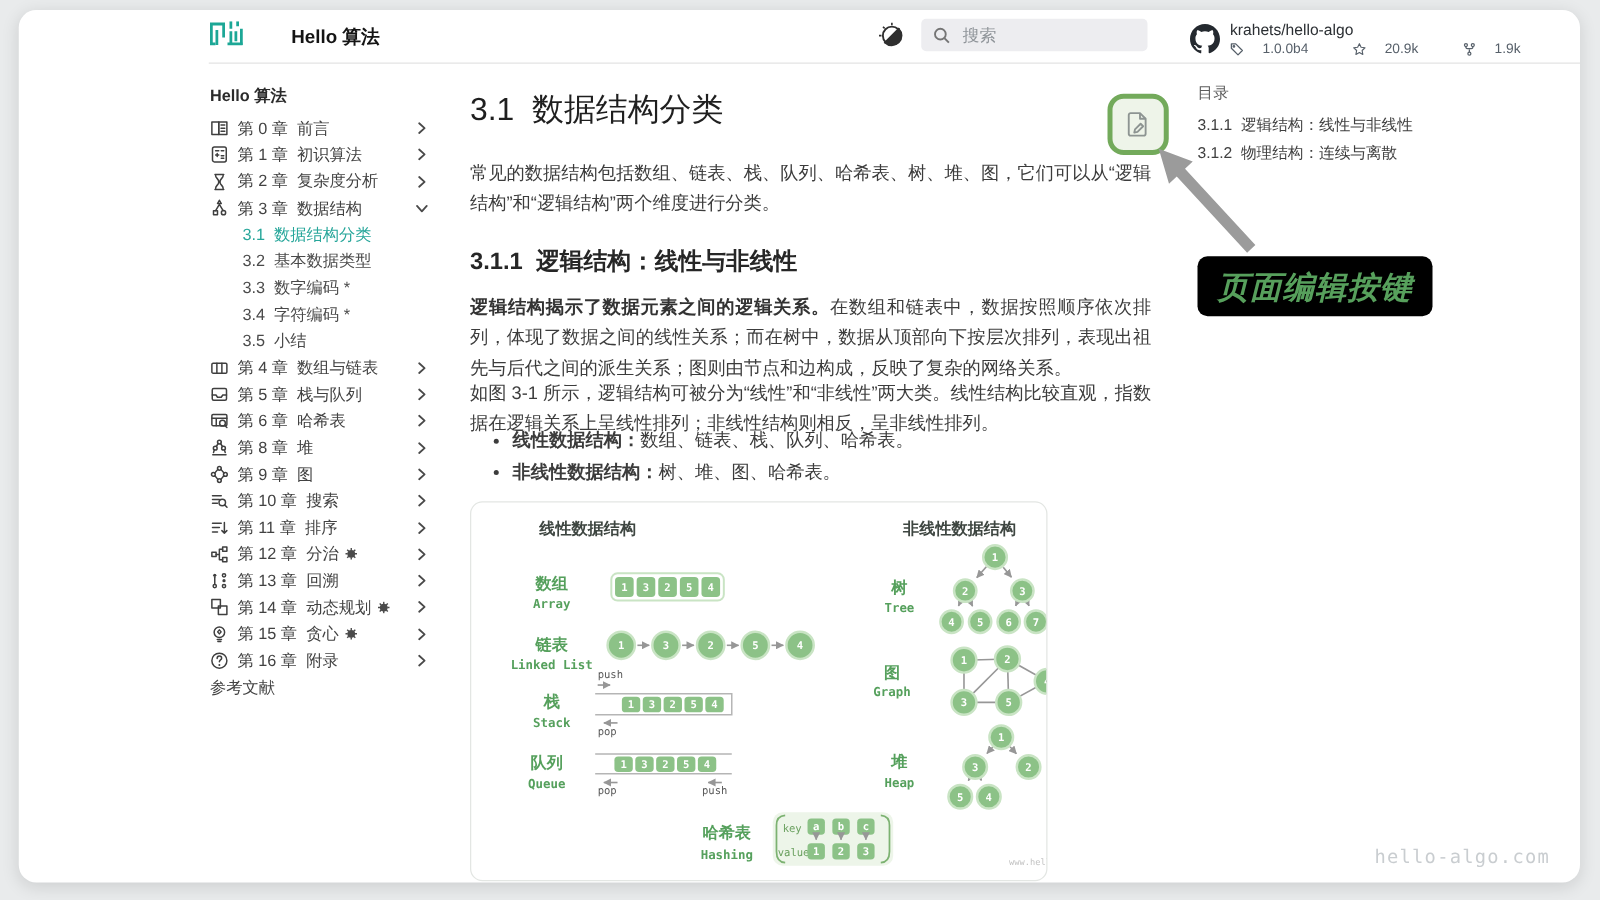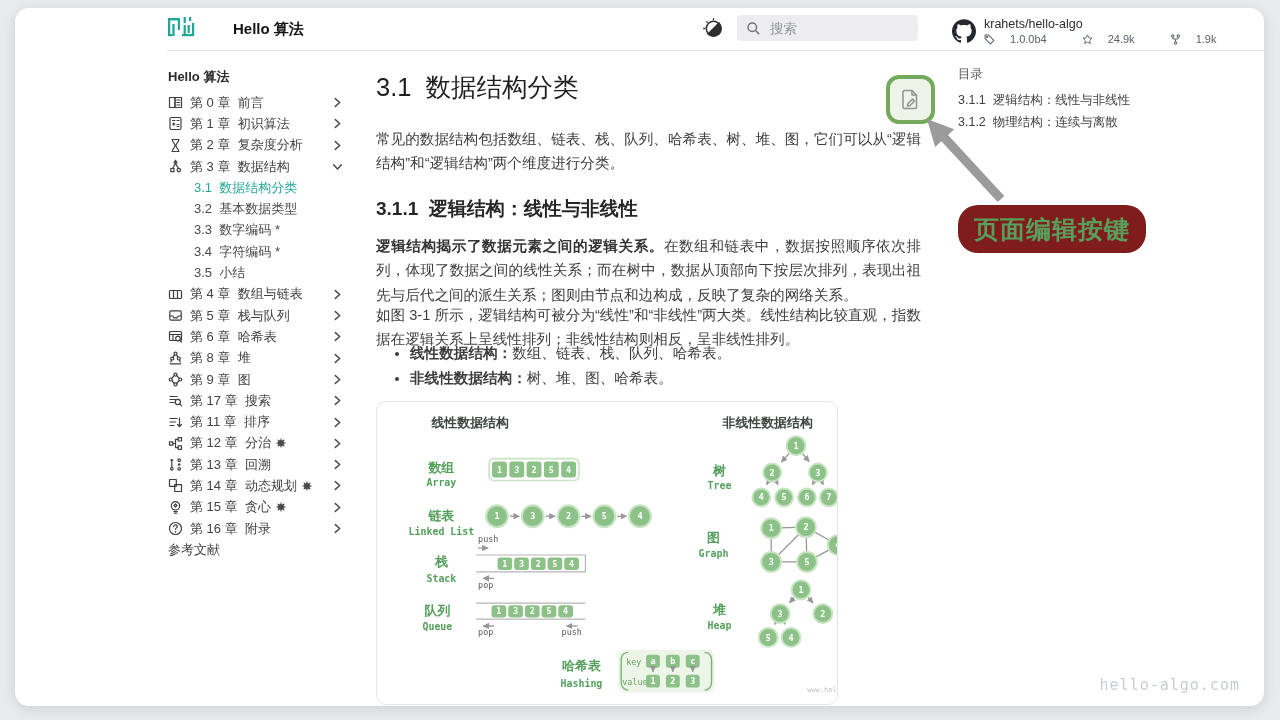--- a/index.html
+++ b/index.html
@@ -140,7 +140,7 @@
               <path d="M6 1l1.5 3.1 3.4.5-2.5 2.4.6 3.4L6 8.8 3 10.4l.6-3.4L1.1 4.6l3.4-.5z" fill="none" stroke="#57606a" stroke-width="1" stroke-linejoin="round"></path>
             </svg>
           </span>
-        <span>24.9k</span>
+        <span>20.9k</span>
           <span class="gap"></span>
         <span style="display:flex">
             <svg width="11" height="11" viewBox="0 0 12 12">

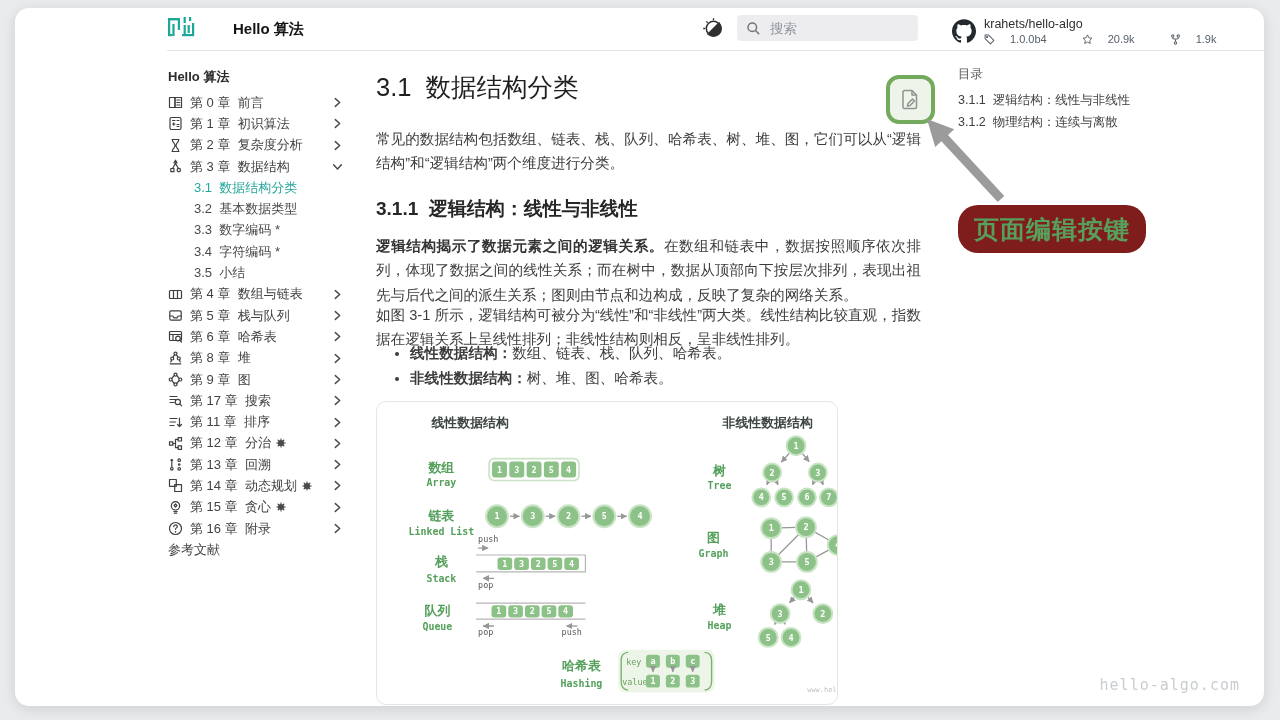--- a/index.html
+++ b/index.html
@@ -51,9 +51,9 @@
   .toc-title{font-size:12.5px;color:#5c5c5c;height:15px;margin-bottom:8px;}
   .toc-item{font-size:12.5px;color:#404040;height:22px;line-height:22px;cursor:pointer;white-space:pre;}
   .anno-arrow{position:absolute;left:895px;top:98px;}
-  .anno-label{position:absolute;left:943px;top:197px;width:188px;height:48px;background:#7f1d1d;
-    border-radius:20px;display:flex;align-items:center;justify-content:center;
-    font-size:25px;font-weight:bold;color:#57a05c;letter-spacing:1px;}
+  .anno-label{position:absolute;left:943px;top:197px;width:188px;height:48px;background:#000000;
+    border-radius:8px;display:flex;align-items:center;justify-content:center;
+    font-size:25px;font-weight:bold;color:#57a05c;letter-spacing:1px;font-style:italic;}
   .pg-wm{position:absolute;right:24px;bottom:12px;font-family:"DejaVu Sans Mono",monospace;
     font-size:15px;color:#c9cdd0;letter-spacing:1px;}
   

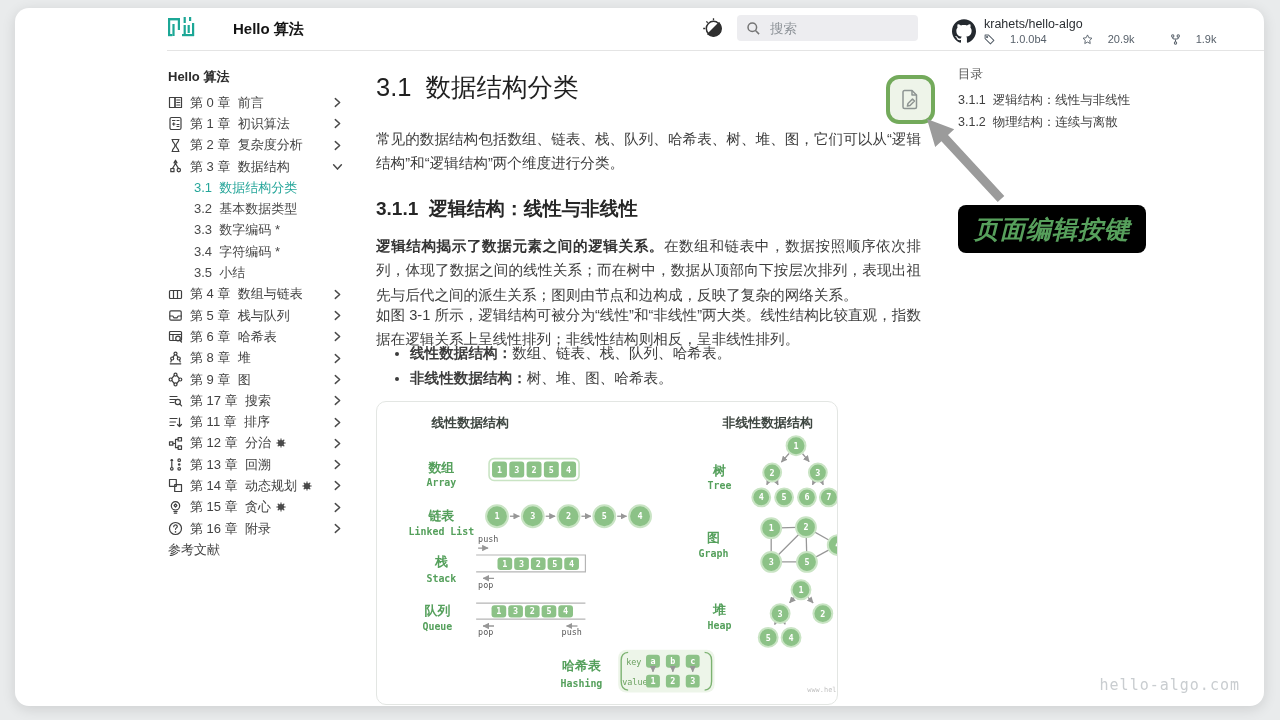--- a/index.html
+++ b/index.html
@@ -254,7 +254,7 @@
               <circle cx="9.8" cy="9" r="2.6"></circle>
               <path d="M11.7 10.9l1.9 1.9"></path>
             </g>
-          </svg></span><span>第 17 章  搜索</span><span class="s-chev"><svg width="13" height="13" viewBox="0 0 15 15">
+          </svg></span><span>第 10 章  搜索</span><span class="s-chev"><svg width="13" height="13" viewBox="0 0 15 15">
             <path d="M5 3l5 4.5L5 12" stroke="#4a4a4a" stroke-width="1.7" fill="none" stroke-linecap="round" stroke-linejoin="round"></path>
           </svg></span></div>
       <div class="s-row"><span class="s-ico"><svg width="15" height="15" viewBox="0 0 15 15">

